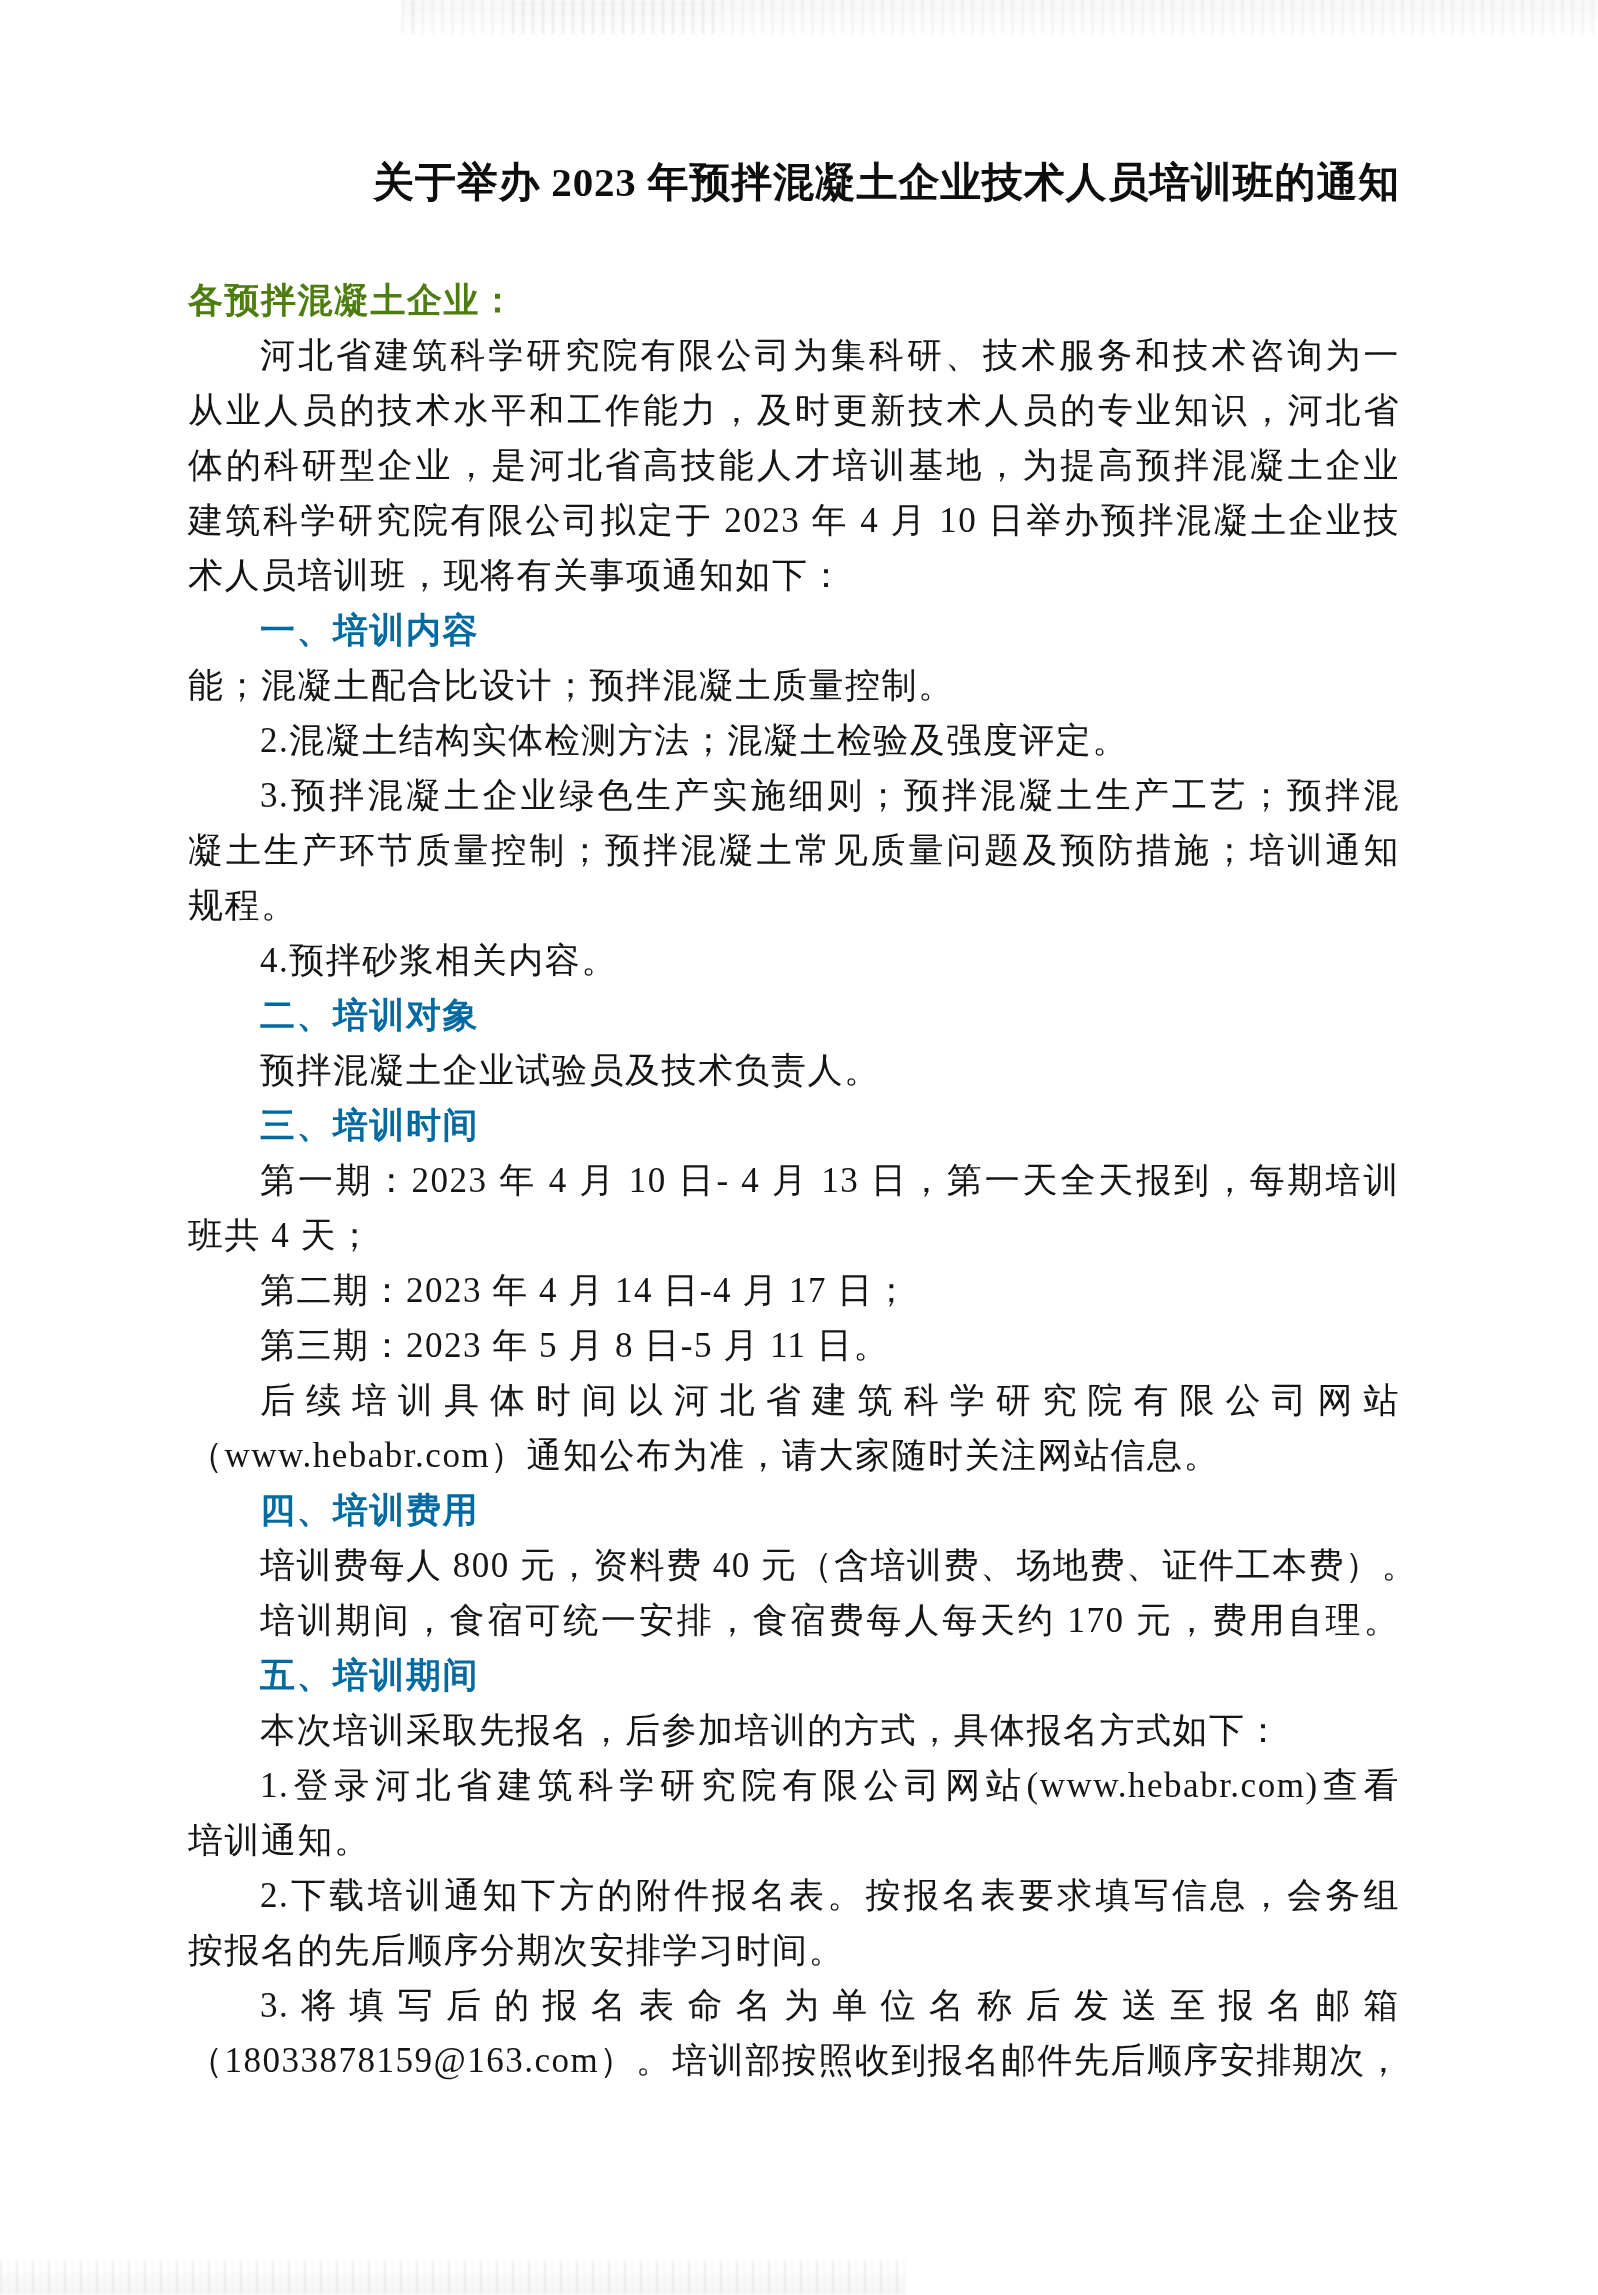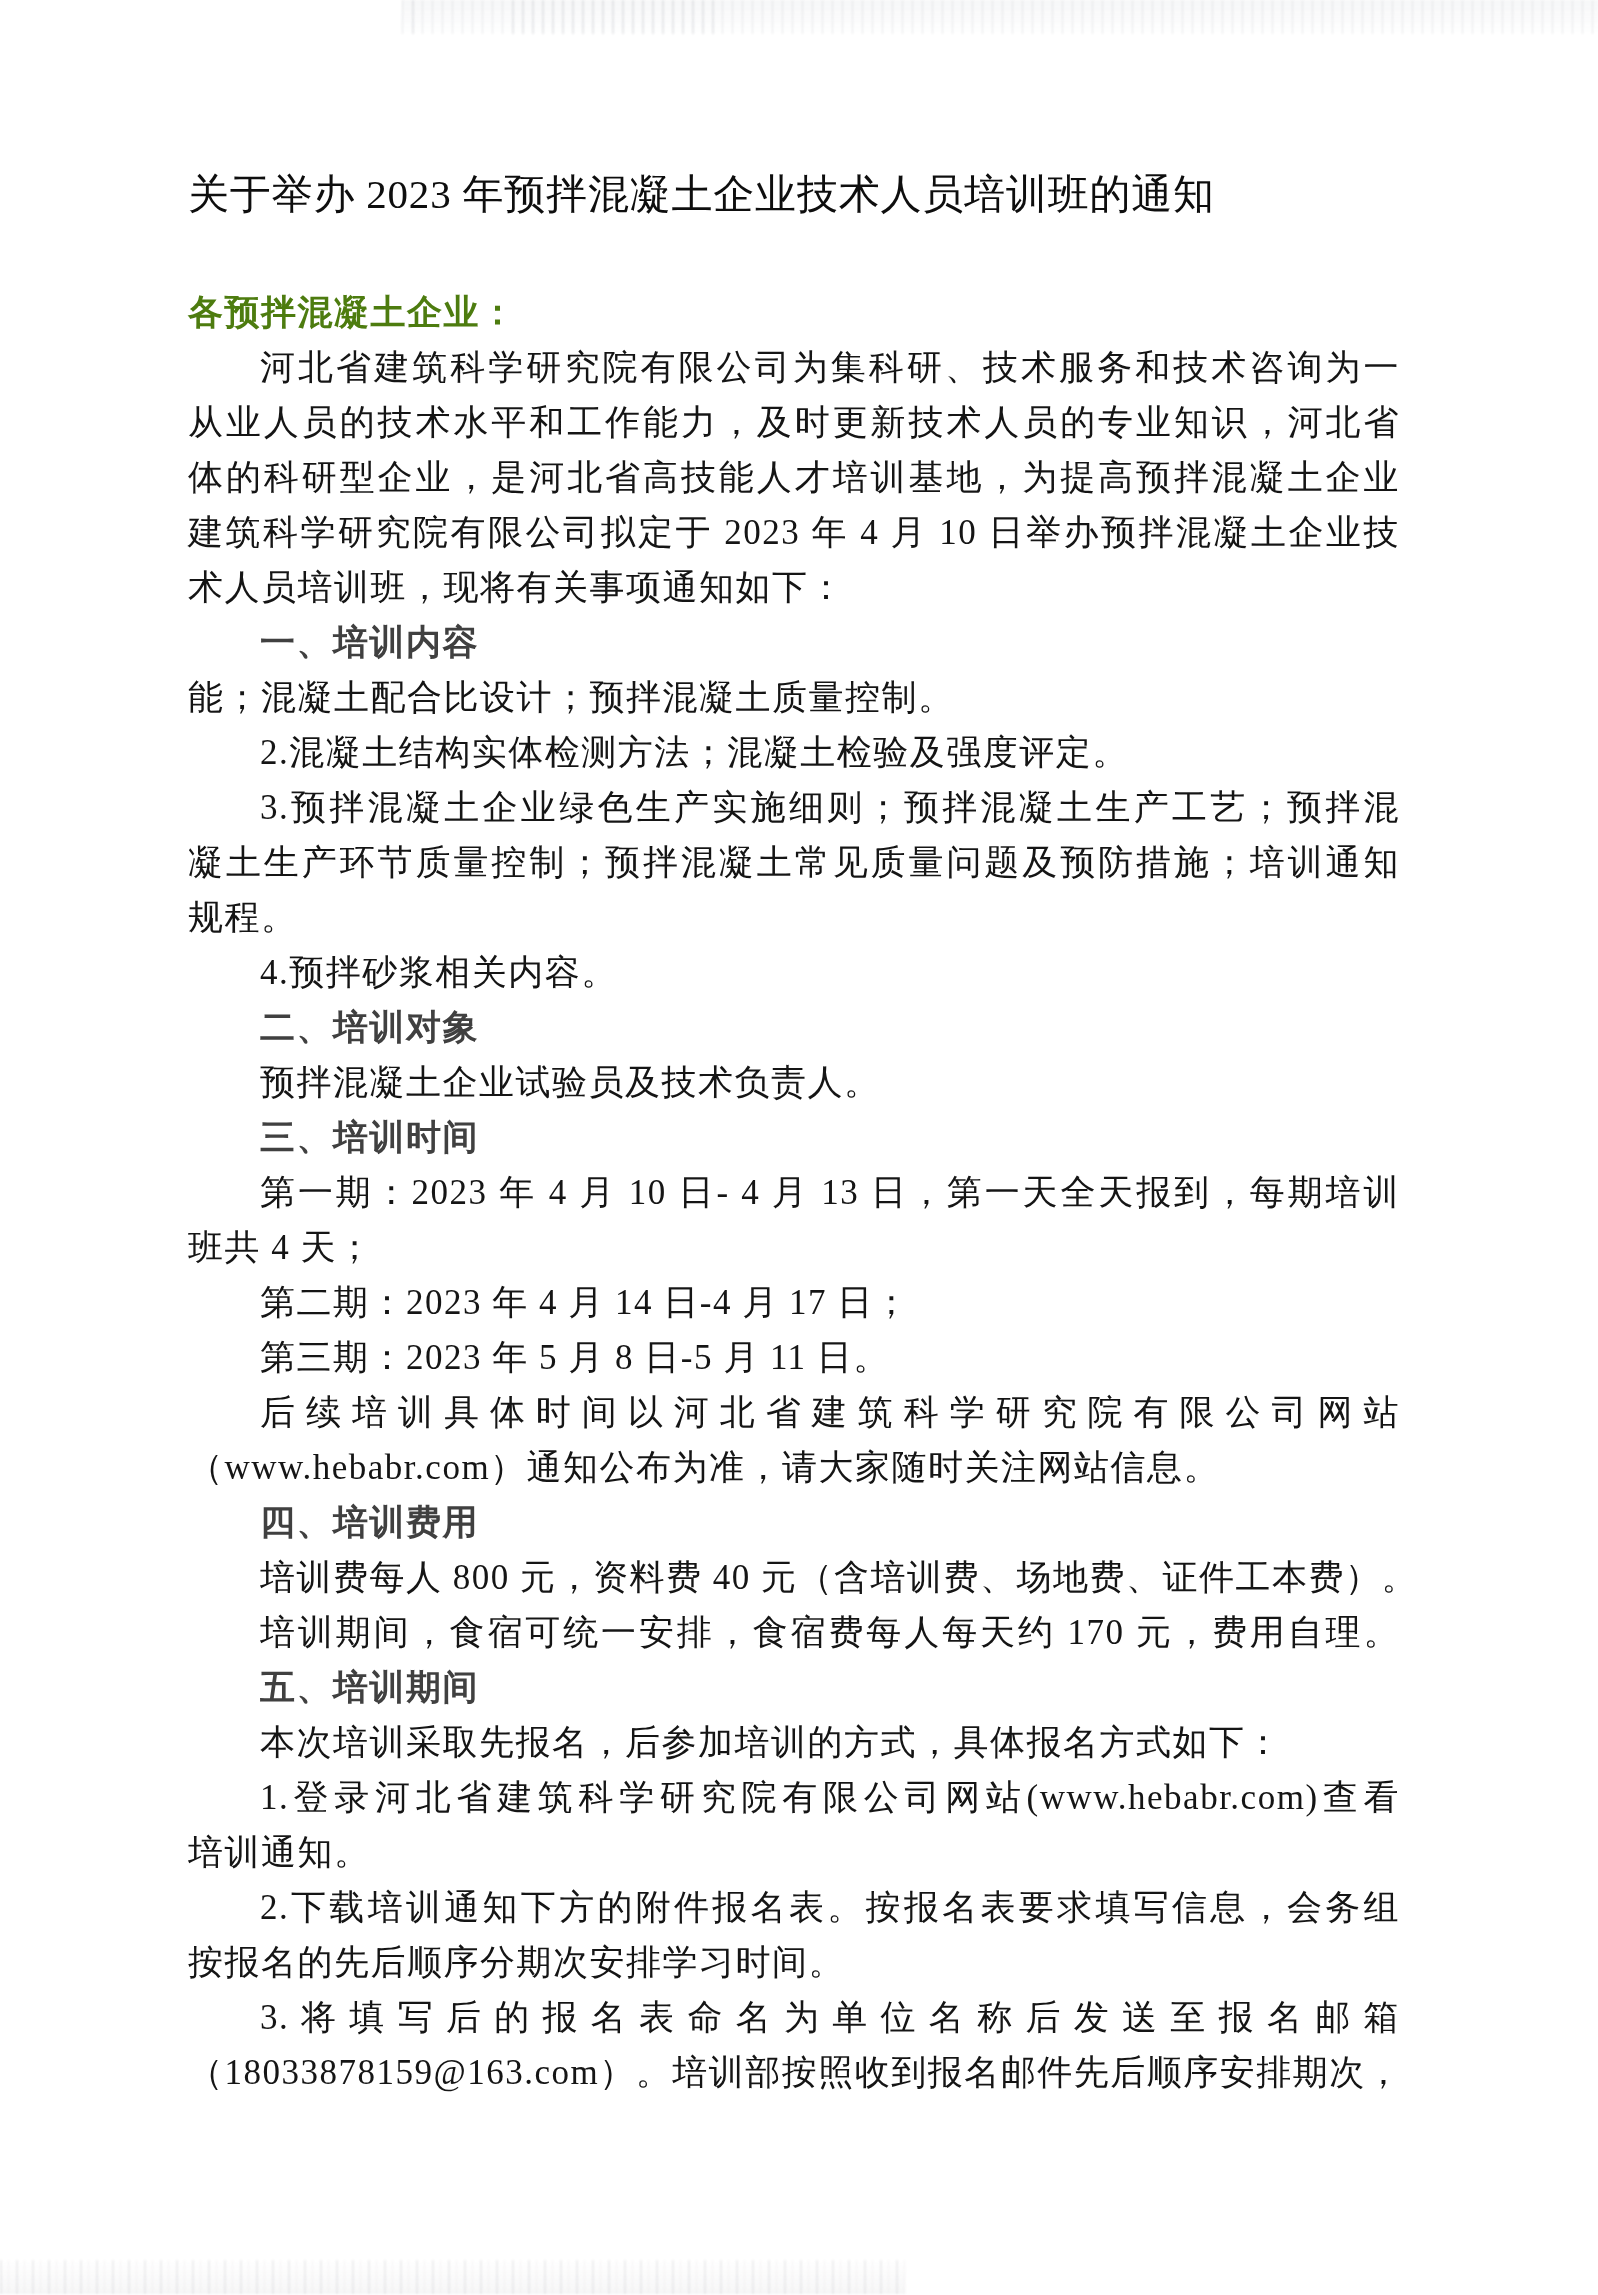--- a/index.html
+++ b/index.html
@@ -52,14 +52,13 @@
   }
   .doc-title {
     font-size: 41px;
-    font-weight: 400;
+    font-weight: 700;
     line-height: 60px;
-    text-align: left;
+    text-align: right;
     letter-spacing: 0.8px;
     margin-bottom: 61px;
     white-space: nowrap;
     color: #0e0e0e;
-    margin-top: 12px;
   }
   .line {
     text-align: justify;

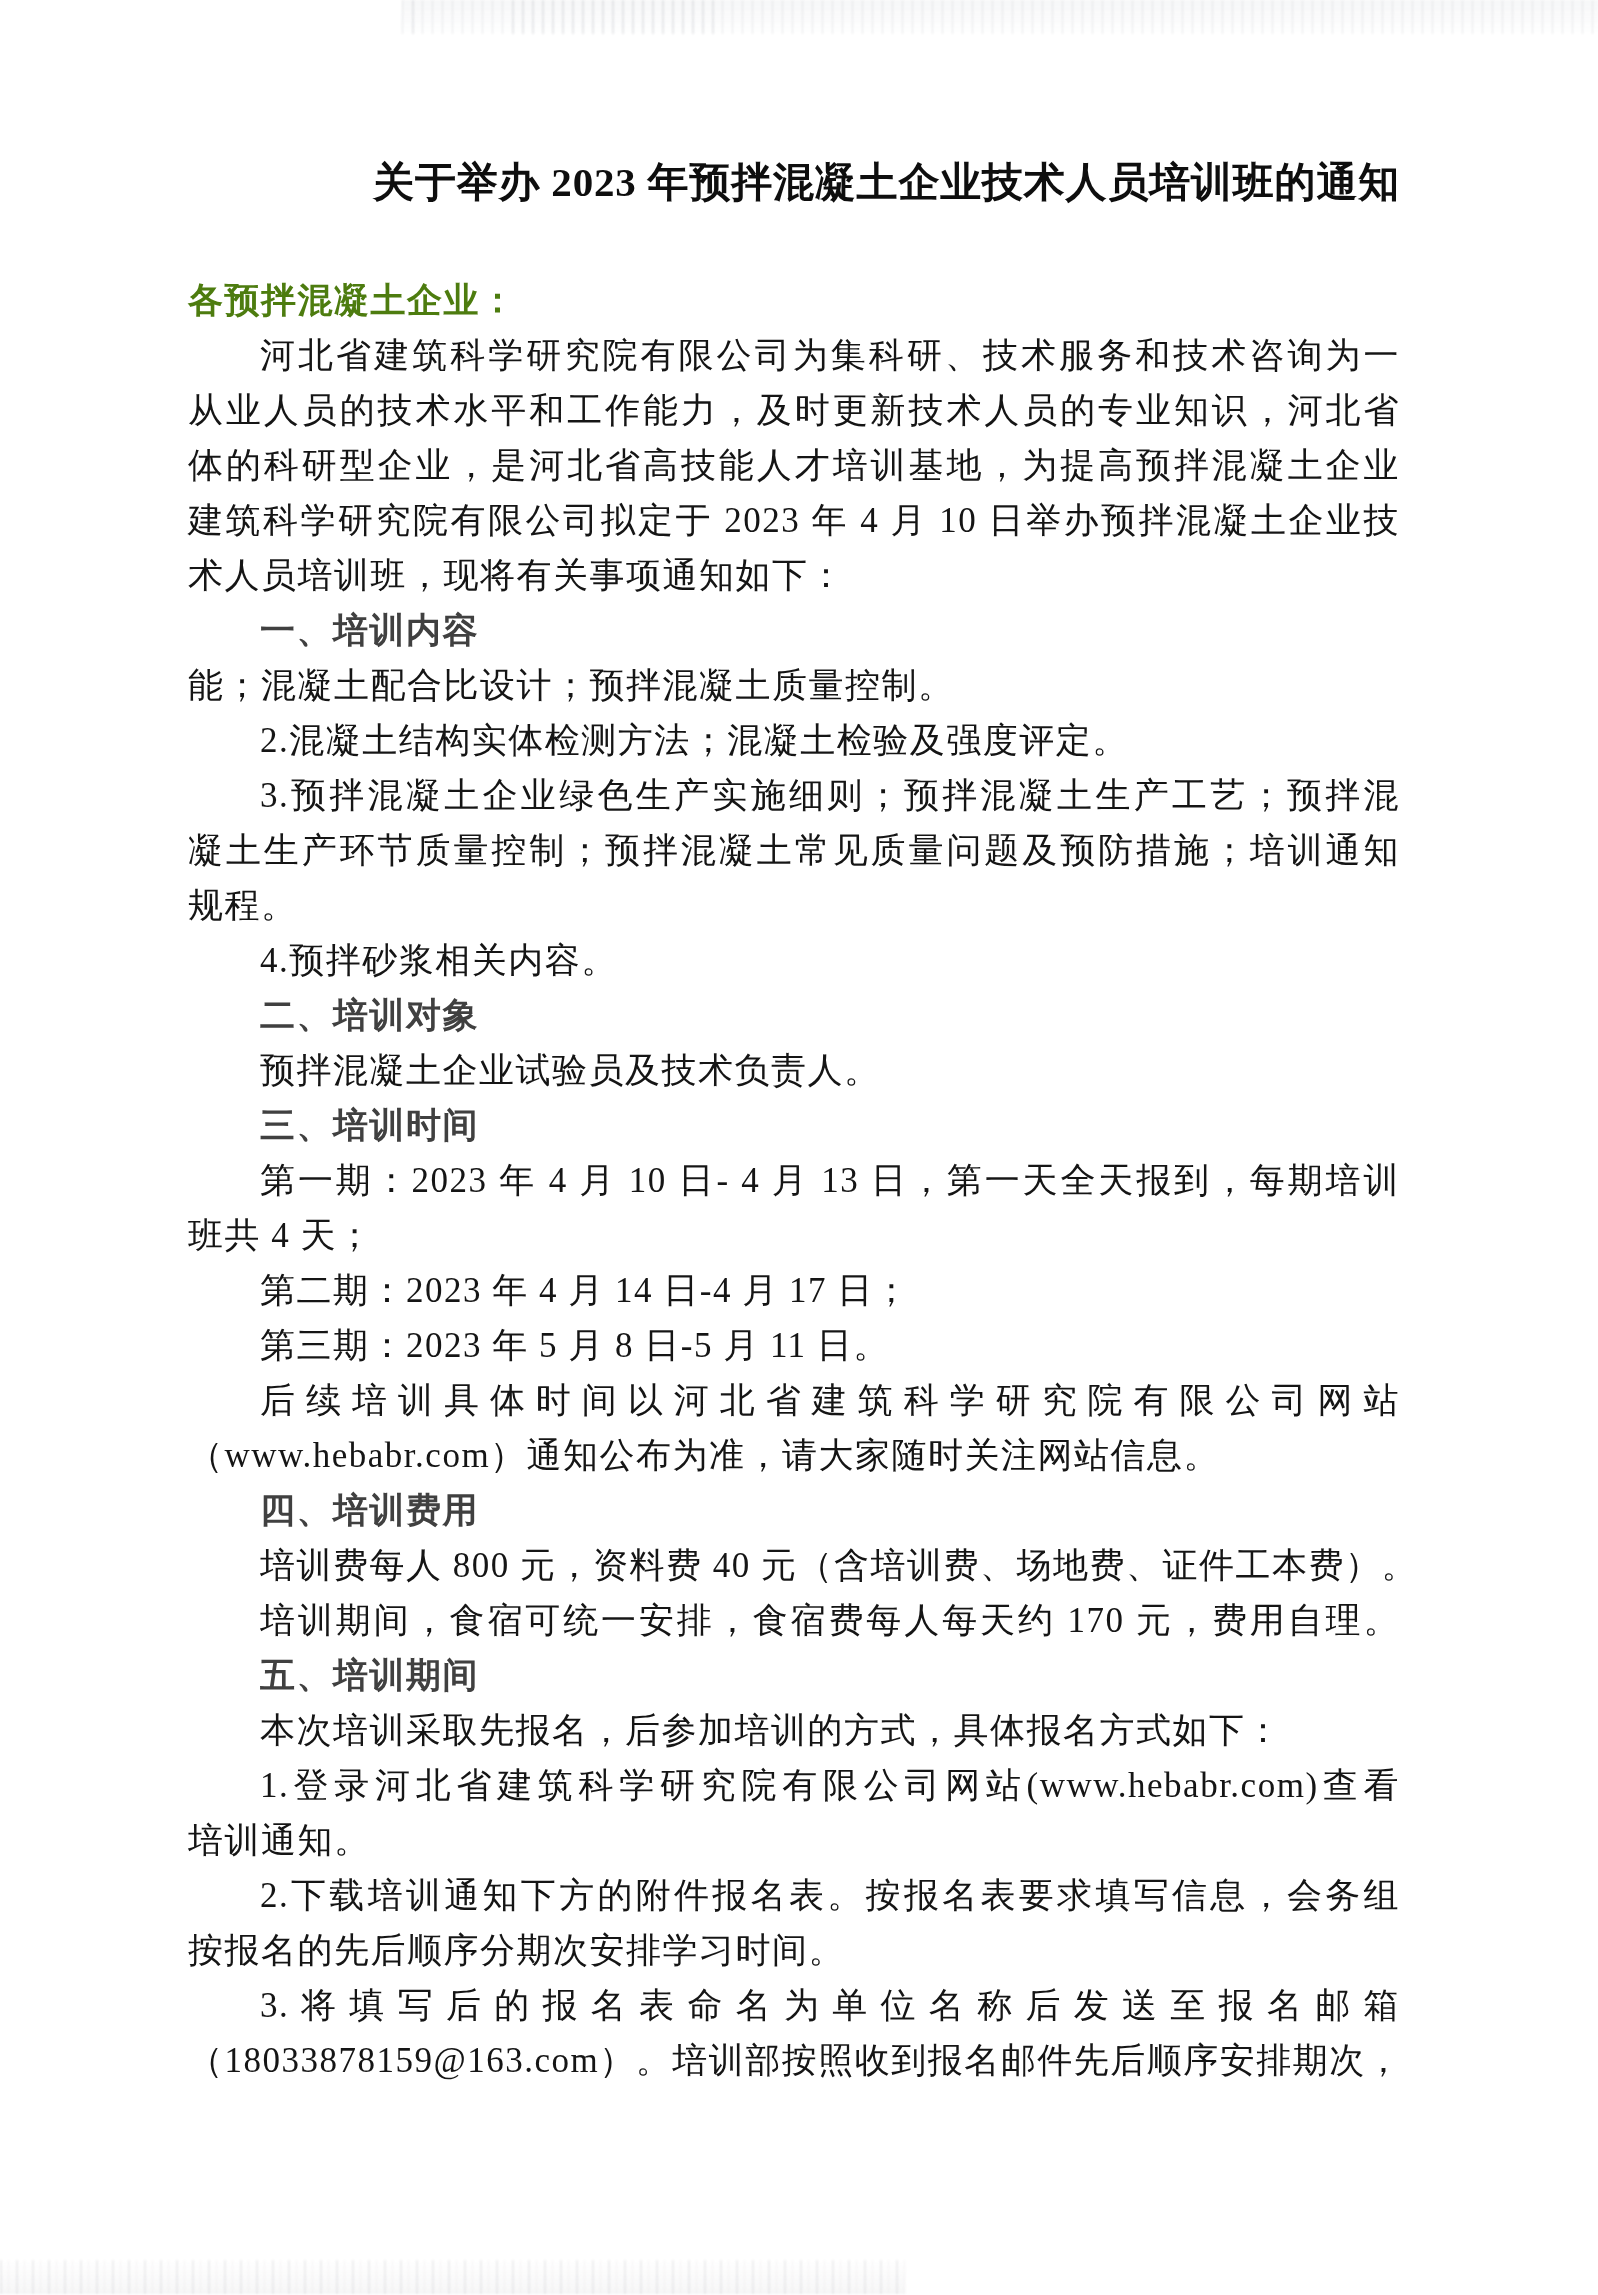--- a/index.html
+++ b/index.html
@@ -76,7 +76,7 @@
   }
   .line.heading {
     font-weight: 700;
-    color: #404040;
+    color: #0369a1;
   }
 </style>
 </head>

